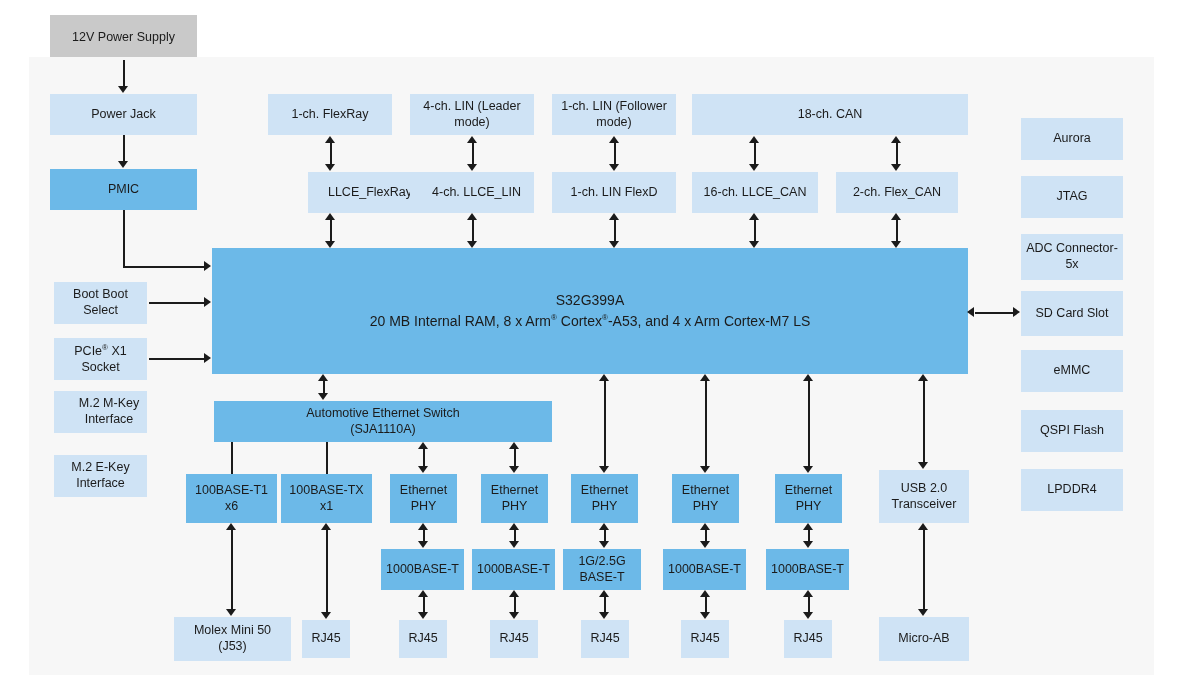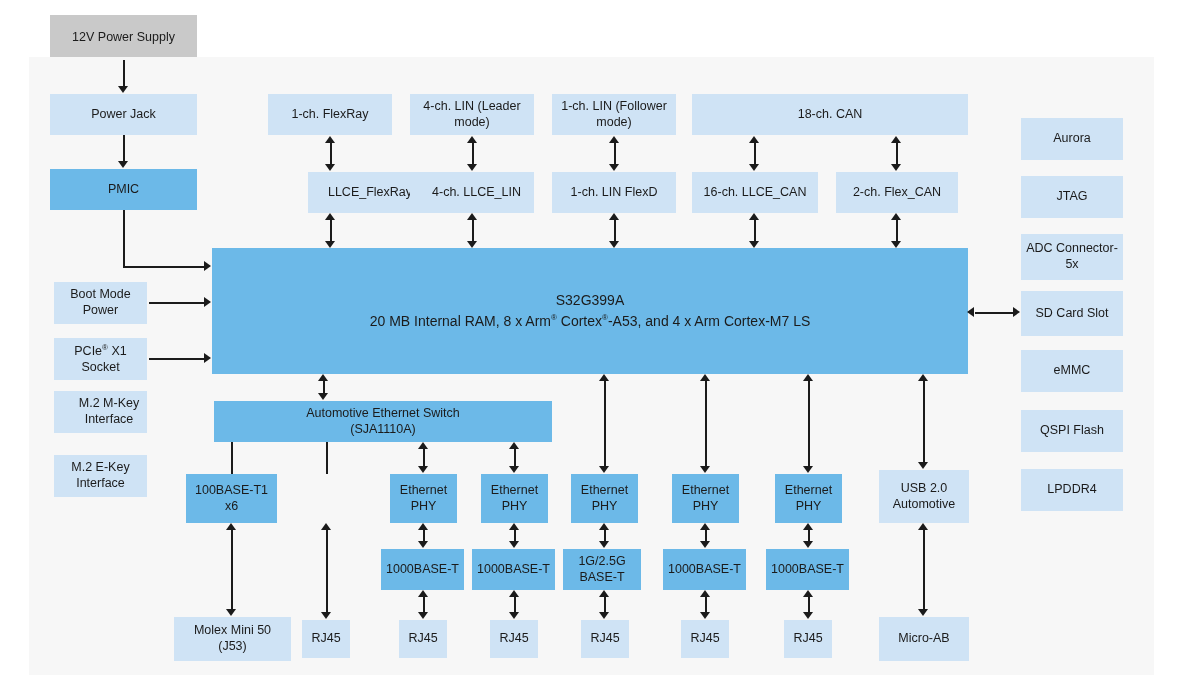--- a/index.html
+++ b/index.html
@@ -80,7 +80,7 @@
   </div>
 
   <div class="box b-light" style="left:54px; top:282px; width:93px; height:42px;">
-    <span>Boot Mode Power</span>
+    <span>Boot Boot Select</span>
   </div>
 
   <div class="box b-light" style="left:54px; top:338px; width:93px; height:42px;">

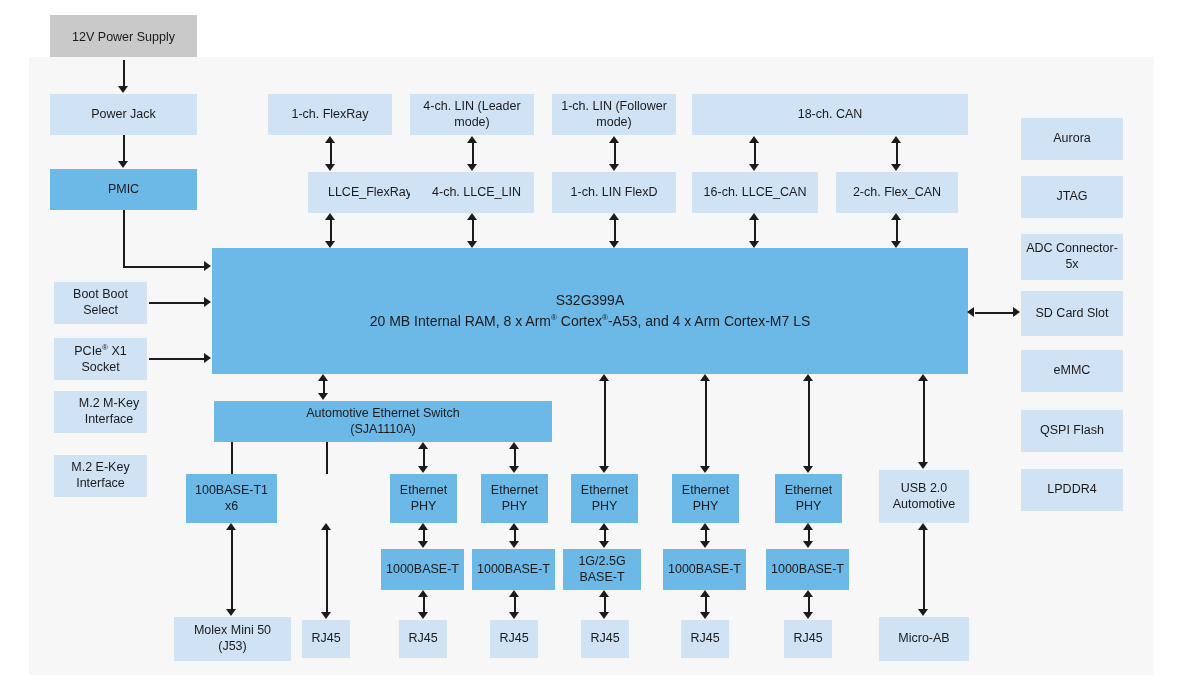--- a/index.html
+++ b/index.html
@@ -162,6 +162,10 @@
     <span>100BASE-T1</span>
     <span>x6</span>
   </div>
+  <div class="box b-mid" style="left:281px; top:474px; width:91px; height:49px; flex-direction:column;">
+    <span>100BASE-TX</span>
+    <span>x1</span>
+  </div>
 
   <div class="box b-mid" style="left:390px; top:474px; width:67px; height:49px; flex-direction:column;">
     <span>Ethernet</span>

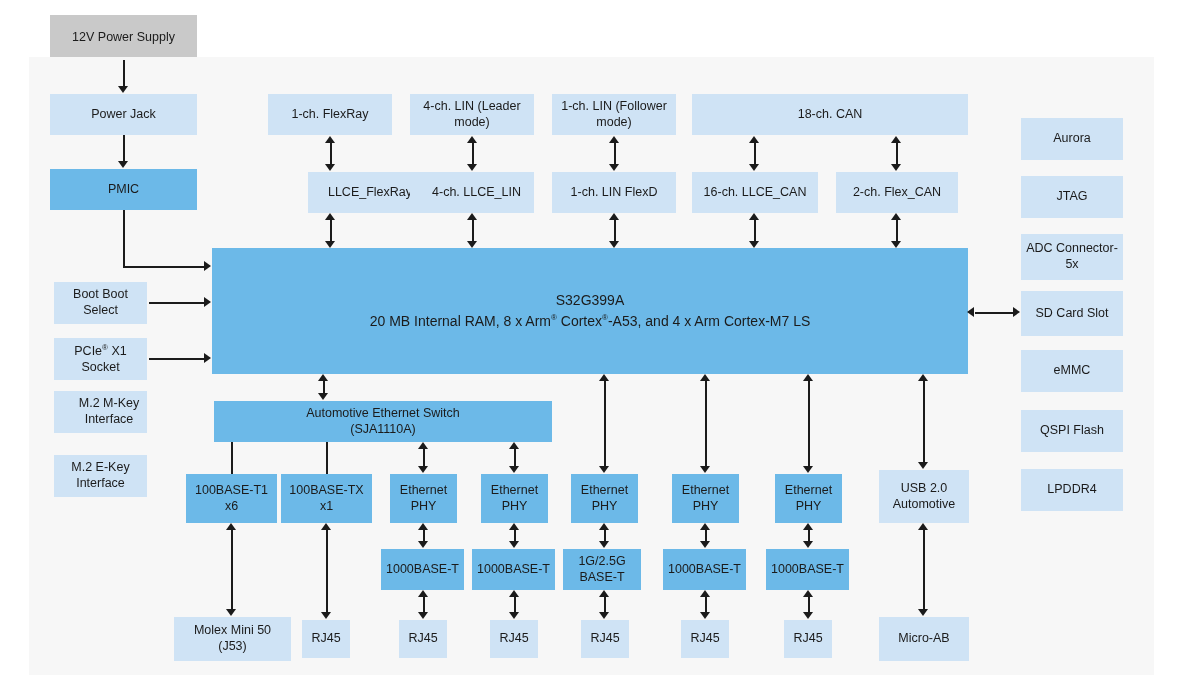--- a/index.html
+++ b/index.html
@@ -190,7 +190,7 @@
 
   <div class="box b-light" style="left:879px; top:470px; width:90px; height:53px; flex-direction:column;">
     <span>USB 2.0</span>
-    <span>Automotive</span>
+    <span>Transceiver</span>
   </div>
 
   <div class="box b-mid" style="left:381px; top:549px; width:83px; height:41px;">

